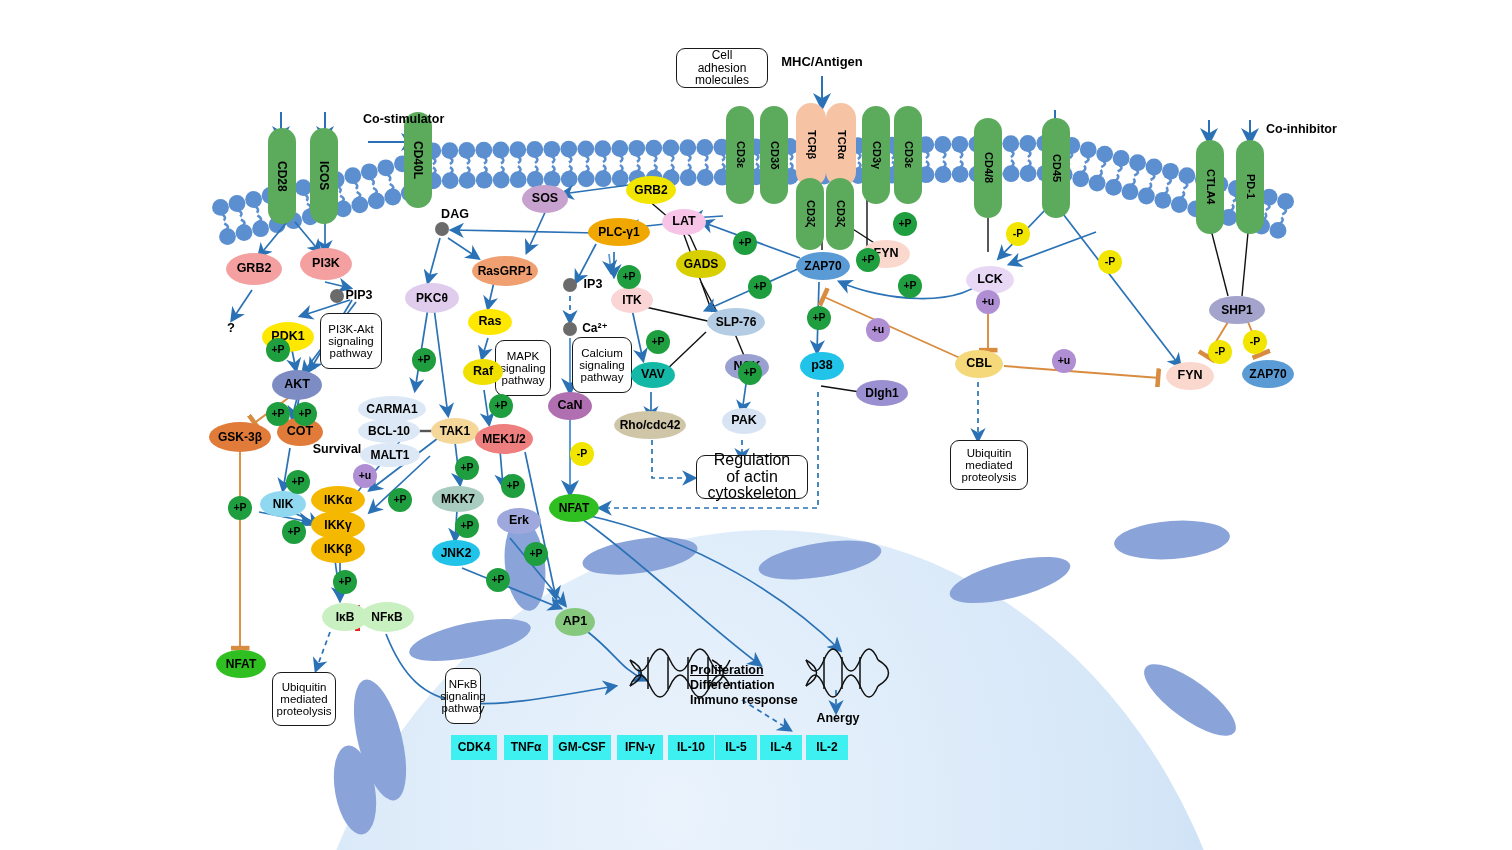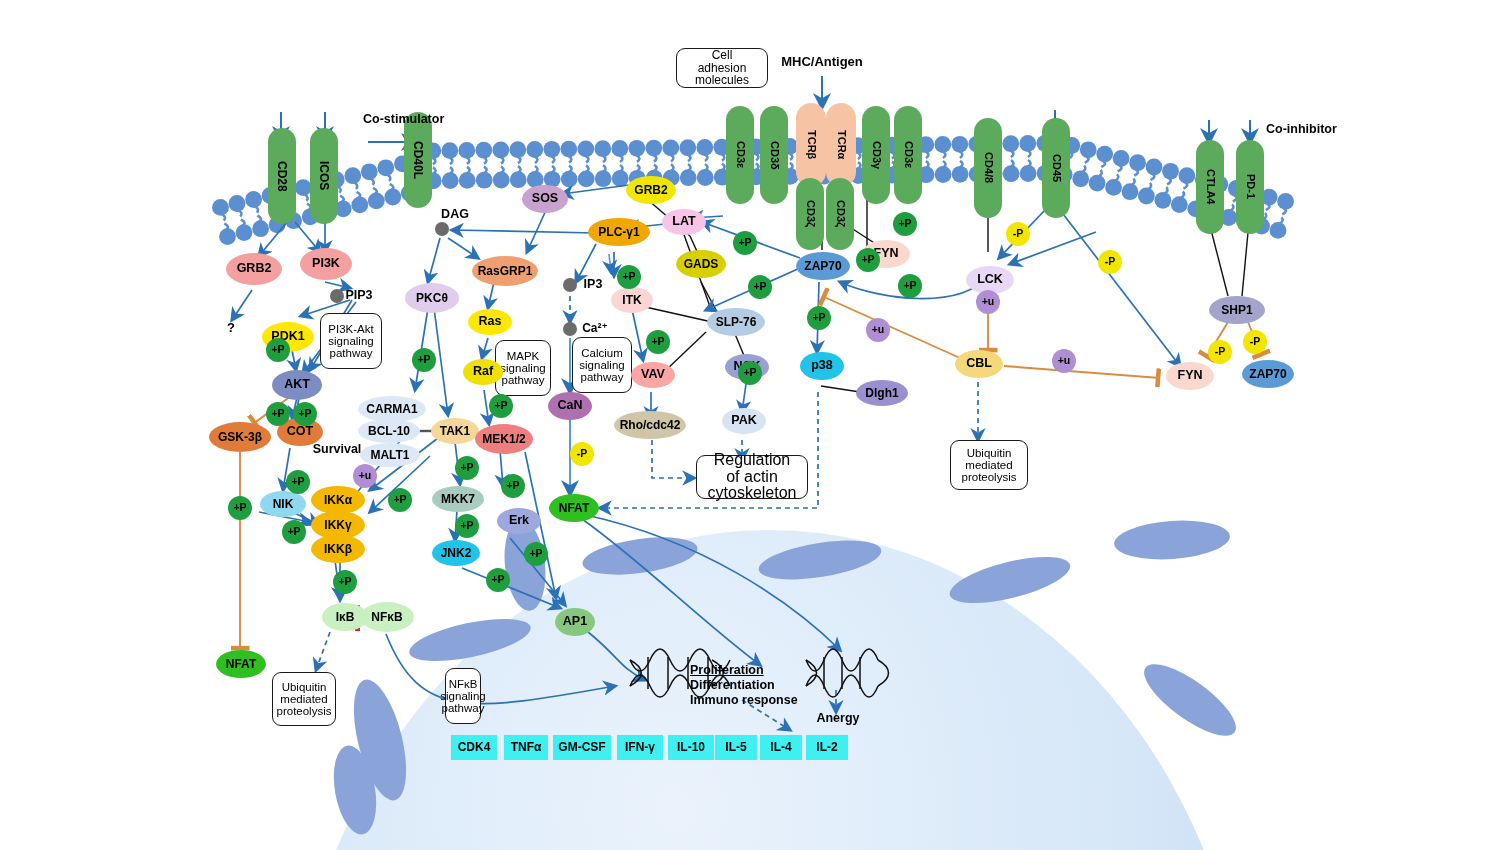--- a/index.html
+++ b/index.html
@@ -586,7 +586,7 @@
 <div class="node ellipse" style="left:676px;top:250px;width:50px;height:28px;background:#d8cf00;font-size:12px;">GADS</div>
 <div class="node ellipse" style="left:611px;top:287px;width:42px;height:26px;background:#fbd5d5;font-size:12px;">ITK</div>
 <div class="node ellipse" style="left:707px;top:308px;width:58px;height:28px;background:#b4cde4;font-size:12px;">SLP-76</div>
-<div class="node ellipse" style="left:631px;top:362px;width:44px;height:26px;background:#fca5a5;font-size:12.5px;">VAV</div>
+<div class="node ellipse" style="left:631px;top:362px;width:44px;height:26px;background:#14b8a6;font-size:12.5px;">VAV</div>
 <div class="node ellipse" style="left:725px;top:354px;width:44px;height:26px;background:#9aa0cf;font-size:12.5px;">NCK</div>
 <div class="node ellipse" style="left:548px;top:392px;width:44px;height:28px;background:#b06fb0;font-size:12.5px;">CaN</div>
 <div class="node ellipse" style="left:614px;top:411px;width:72px;height:28px;background:#cfc6a8;font-size:12px;">Rho/cdc42</div>

